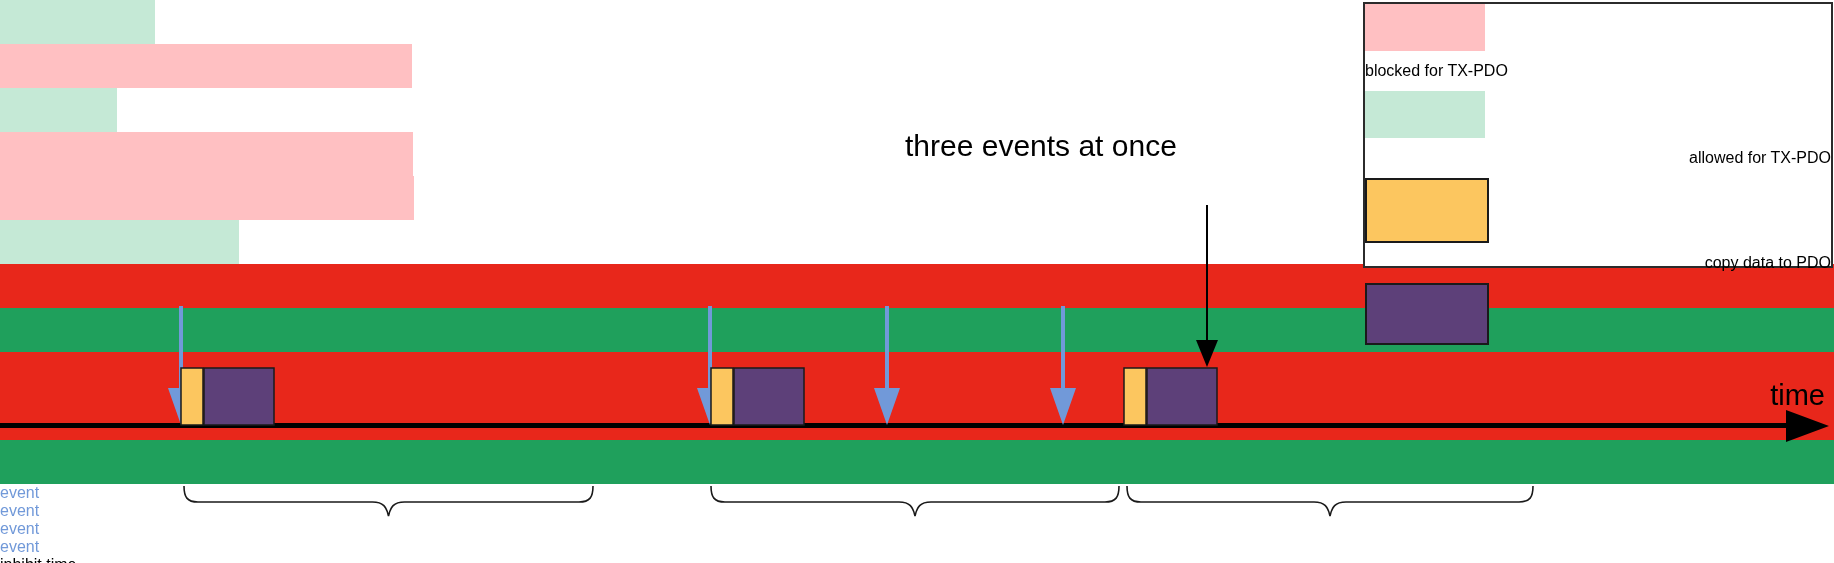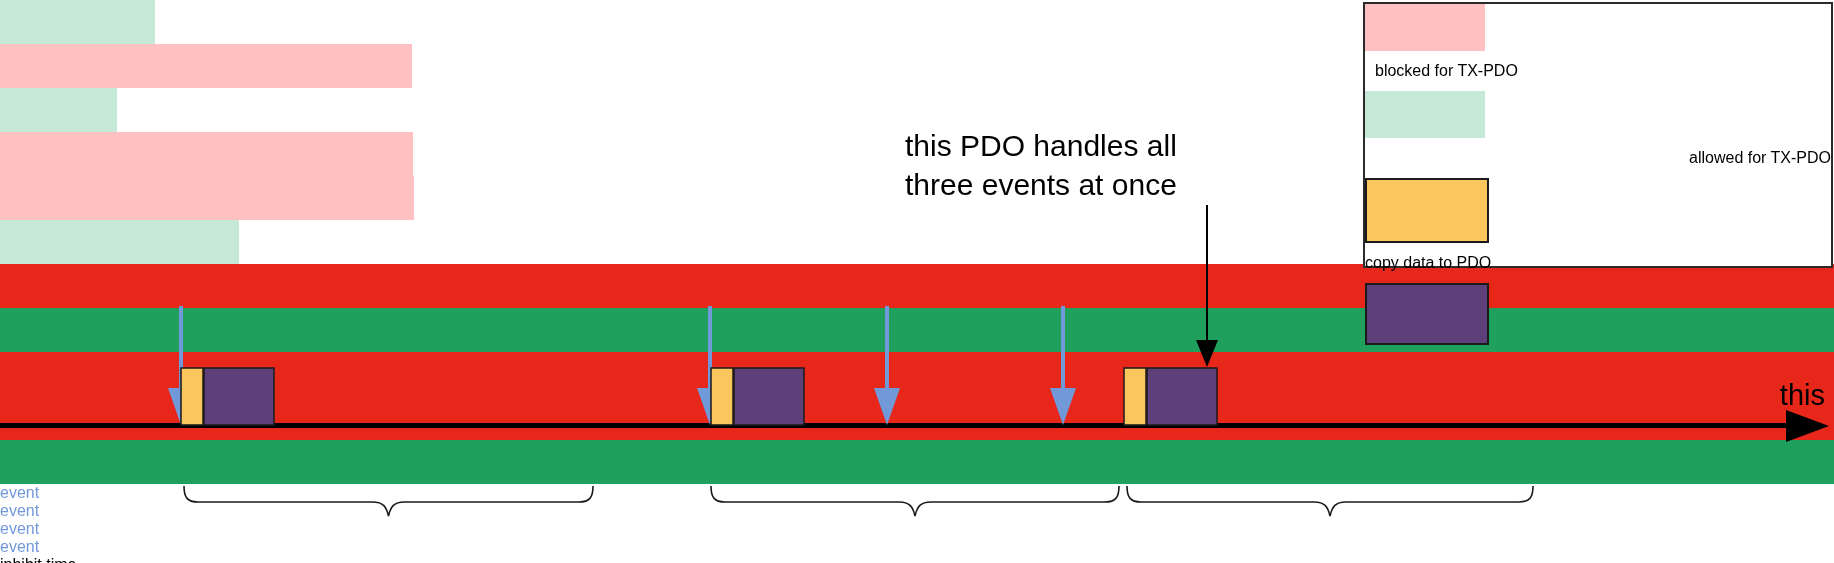--- a/index.html
+++ b/index.html
@@ -84,7 +84,7 @@
 
   <div class="legend" id="legend" style="left: 1363px; top: 2px; width: 470px; height: 266px;">
       <div style="left: 19px; top: 11px; width: 120px; height: 47px; background: rgb(255, 192, 194);"></div>
-      <div style="left: 155px; top: 14.5px; height: 40px; line-height: 40px; padding-left: 10px;">blocked for TX-PDO</div>
+      <div style="left: 155px; top: 14.5px; height: 40px; line-height: 40px;">blocked for TX-PDO</div>
       <div style="left: 19px; top: 70px; width: 120px; height: 47px; background: rgb(197, 233, 214);"></div>
       <div style="left: 155px; top: 73.5px; height: 40px; line-height: 40px; text-align: right;">allowed for TX-PDO</div>
       <div style="left: 19px; top: 127px; width: 120px; height: 61px; background: rgb(252, 198, 95); border: 2px solid rgb(26, 26, 26);"></div>

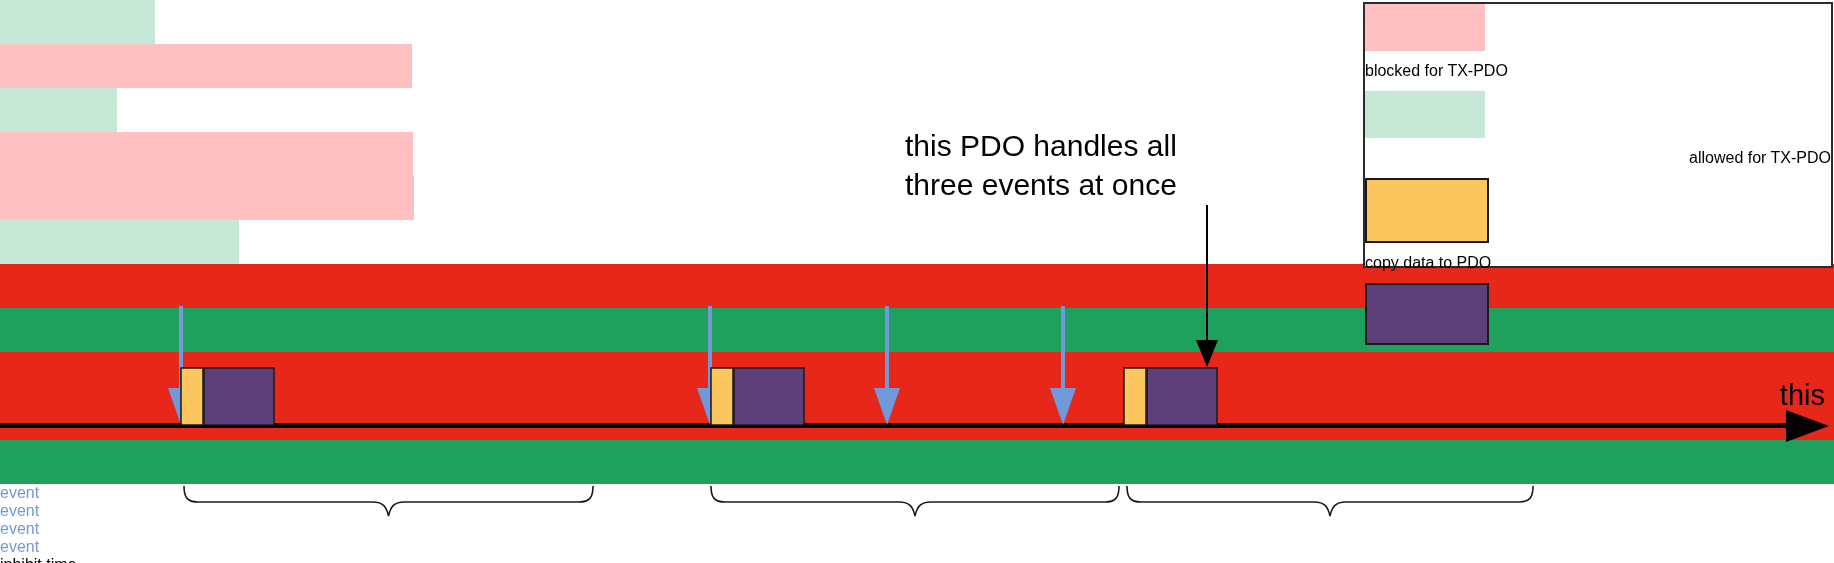--- a/index.html
+++ b/index.html
@@ -76,7 +76,6 @@
     </div>
 
   <div class="annotation" id="annotation" style="left: 905px; top: 126px;">
-    <div>this PDO handles all</div>
     <div>three events at once</div>
   </div>
 

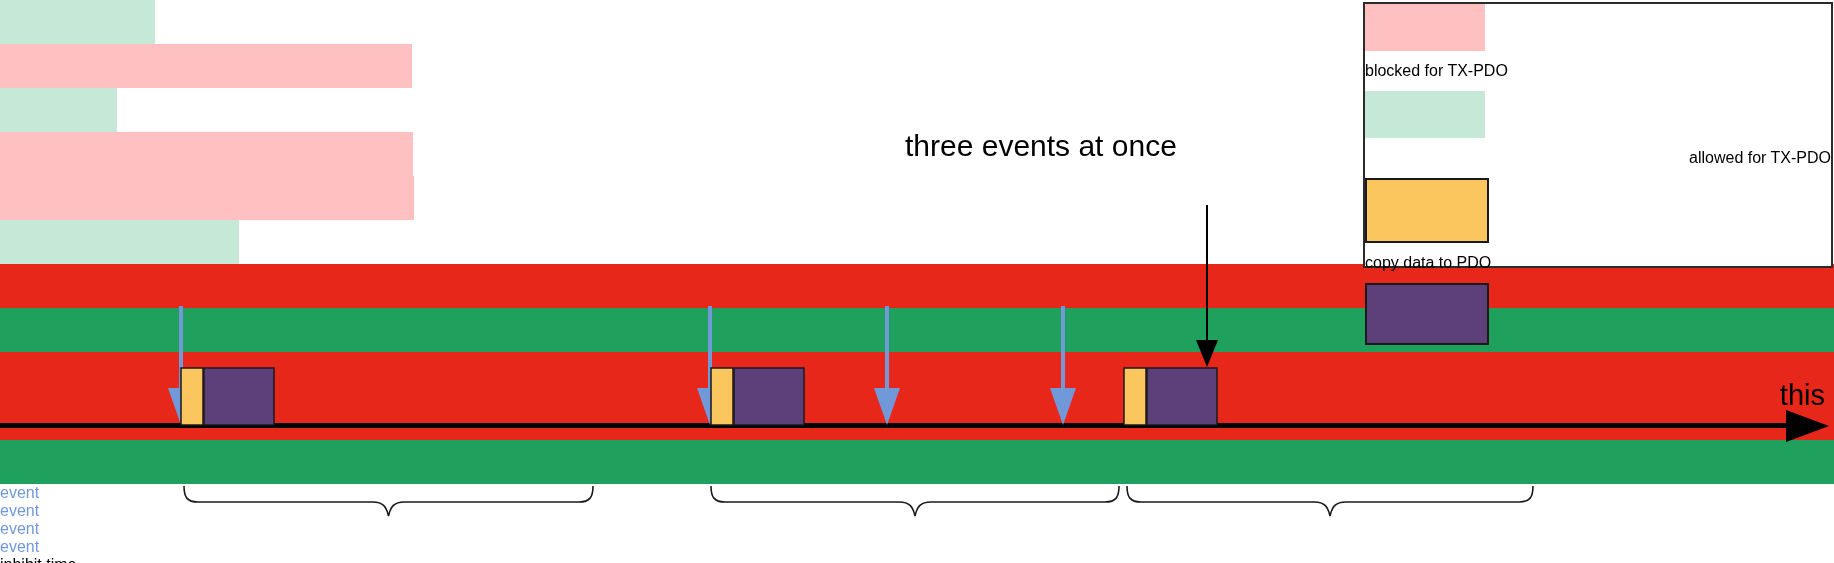--- a/index.html
+++ b/index.html
@@ -87,7 +87,7 @@
       <div style="left: 19px; top: 70px; width: 120px; height: 47px; background: rgb(197, 233, 214);"></div>
       <div style="left: 155px; top: 73.5px; height: 40px; line-height: 40px; text-align: right;">allowed for TX-PDO</div>
       <div style="left: 19px; top: 127px; width: 120px; height: 61px; background: rgb(252, 198, 95); border: 2px solid rgb(26, 26, 26);"></div>
-      <div style="left: 155px; top: 137.5px; height: 40px; line-height: 40px;">copy data to PDO</div>
+      <div style="left: 155px; top: 137.5px; height: 40px; line-height: 40px; text-align: right;">copy data to PDO</div>
       <div style="left: 19px; top: 200px; width: 120px; height: 58px; background: rgb(93, 64, 121); border: 2px solid rgb(26, 26, 26);"></div>
     </div>
 

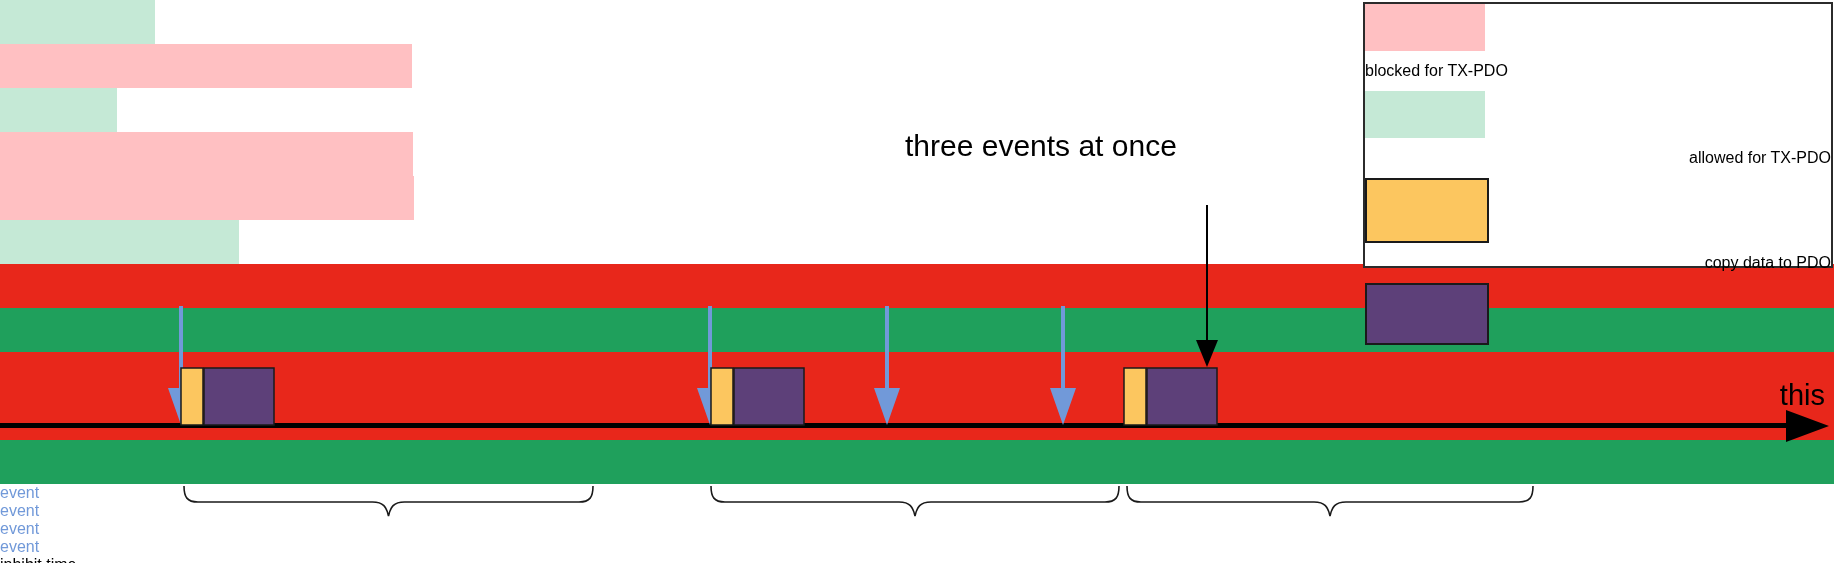--- a/index.html
+++ b/index.html
@@ -79,7 +79,7 @@
     <div>three events at once</div>
   </div>
 
-  <div class="time-label" id="time-label" style="left: 1680px; width: 145px; top: 380px;">this</div>
+  <div class="time-label" id="time-label" style="left: 1680px; width: 145px; top: 380px;">time</div>
 
   <div class="legend" id="legend" style="left: 1363px; top: 2px; width: 470px; height: 266px;">
       <div style="left: 19px; top: 11px; width: 120px; height: 47px; background: rgb(255, 192, 194);"></div>

